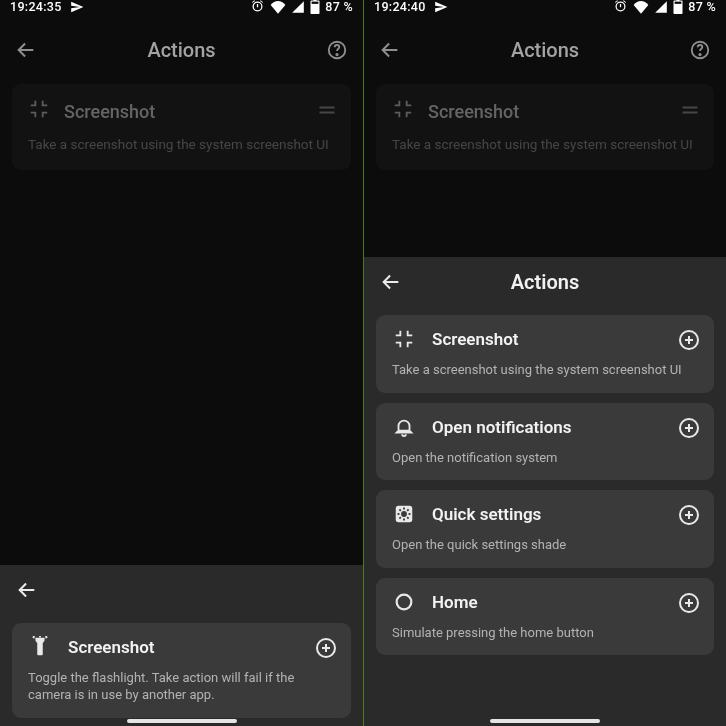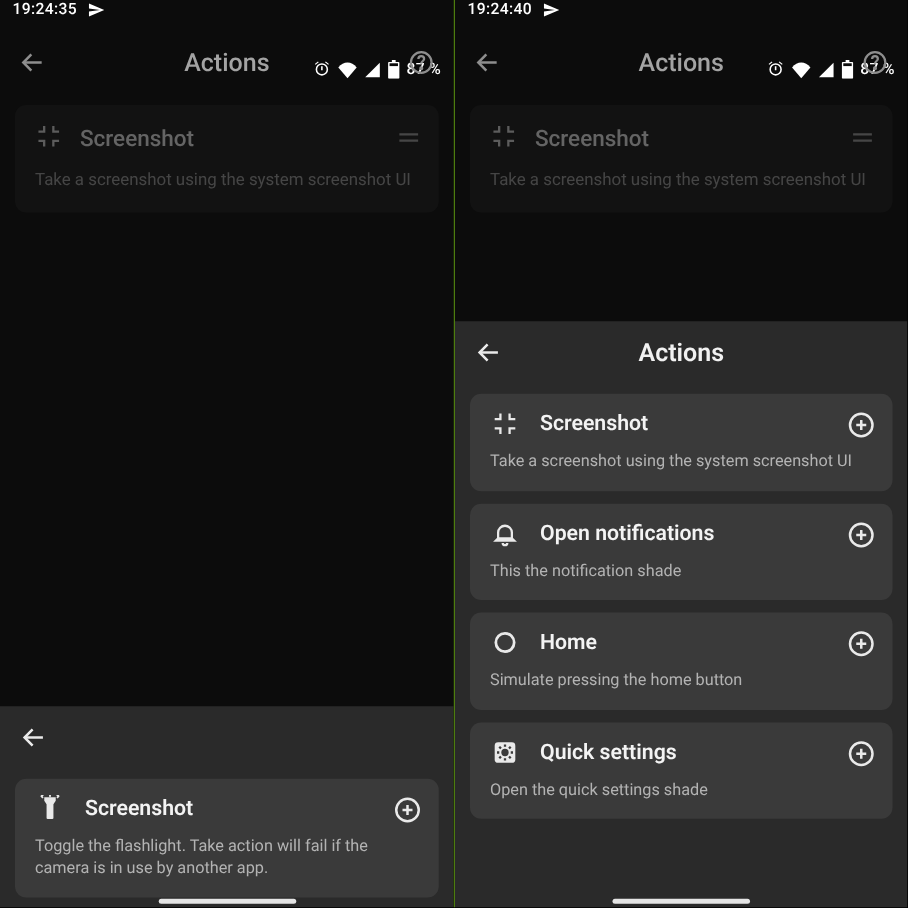--- a/index.html
+++ b/index.html
@@ -9,7 +9,7 @@
   .phone + .phone { border-left: 1px solid #4d7c0f; }
 
   
-  .statusbar { height: 26px; display: flex; align-items: flex-start; justify-content: space-between; padding: 0 10px; color: #fff; font-size: 12.5px; font-weight: 500; letter-spacing: 0.3px; }
+  .statusbar { height: 26px; display: flex; align-items: flex-end; justify-content: space-between; padding: 12px 10px; color: #fff; font-size: 12.5px; font-weight: 500; letter-spacing: 0.3px; }
   .statusbar .left { display: flex; align-items: center; gap: 8px; }
   .statusbar .right { display: flex; align-items: center; gap: 5px; margin-top: 48px; }
   .sb-icon svg { display: block; }

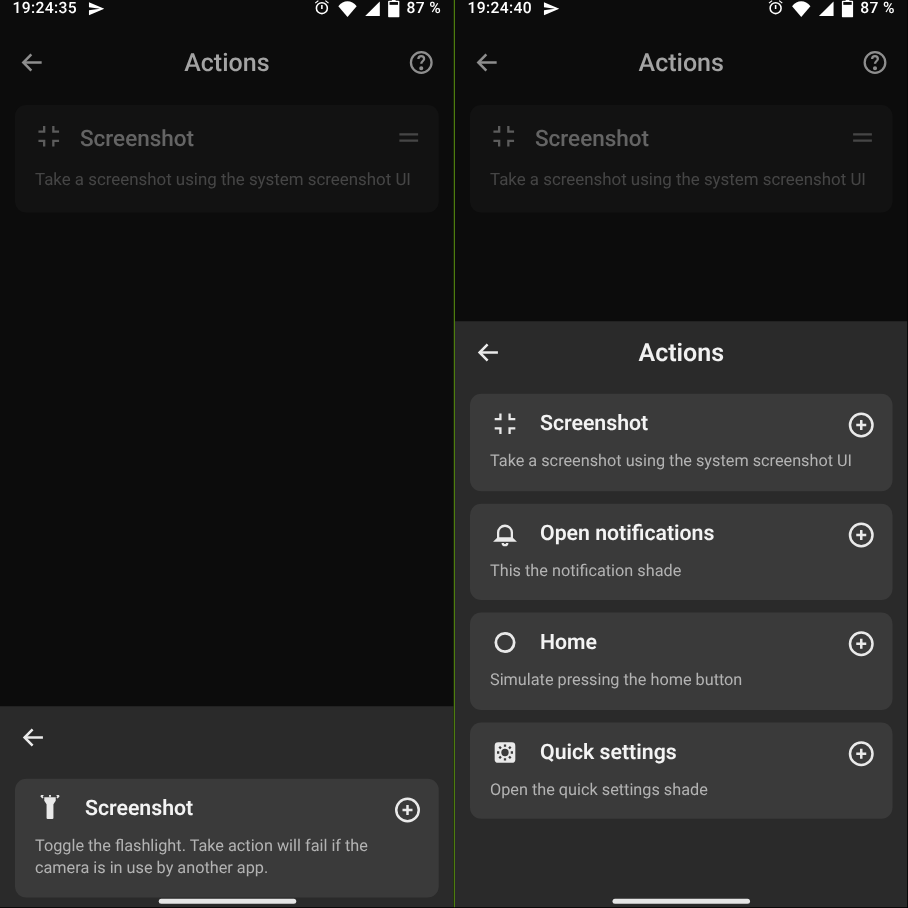--- a/index.html
+++ b/index.html
@@ -272,7 +272,7 @@
               </svg>
           </span>
         </div>
-        <div class="desc">This the notification shade</div>
+        <div class="desc">Open the notification system</div>
       </div>
 
       <div class="card tight">

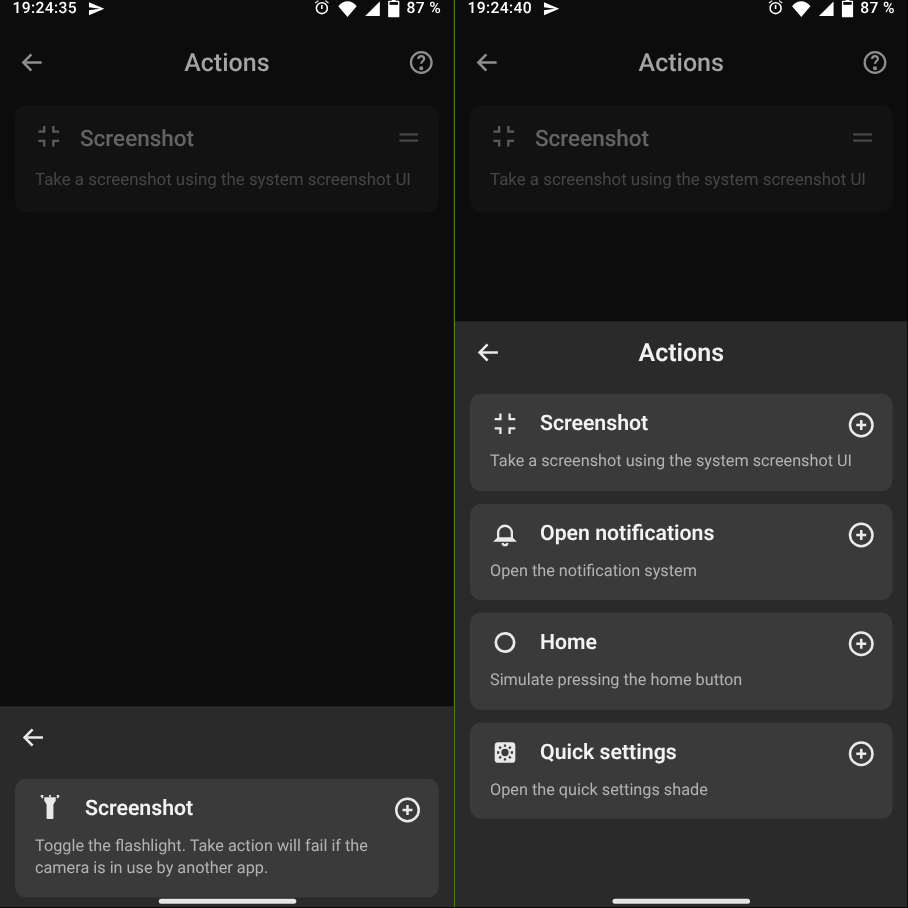--- a/index.html
+++ b/index.html
@@ -278,24 +278,6 @@
       <div class="card tight">
         <div class="row1">
           <span class="icon-slot">
-            <svg width="22" height="22" viewBox="0 0 24 24" fill="none" stroke="#e9e9e9" stroke-width="2.4">
-                <circle cx="12" cy="12" r="8"></circle>
-              </svg>
-          </span>
-          <span class="card-title">Home</span>
-          <span class="add">
-            <svg width="24" height="24" viewBox="0 0 24 24" fill="none" stroke="#eaeaea" stroke-width="2">
-                <circle cx="12" cy="12" r="9"></circle>
-                <path d="M12 8v8M8 12h8"></path>
-              </svg>
-          </span>
-        </div>
-        <div class="desc">Simulate pressing the home button</div>
-      </div>
-
-      <div class="card tight">
-        <div class="row1">
-          <span class="icon-slot">
             <svg width="22" height="22" viewBox="0 0 24 24" fill="#e9e9e9">
                 <rect x="3" y="3" width="18" height="18" rx="3" fill="#e9e9e9"></rect>
                 <circle cx="12" cy="12" r="3.2" fill="#3a3a3a"></circle>
@@ -314,6 +296,24 @@
         </div>
         <div class="desc">Open the quick settings shade</div>
       </div>
+
+      <div class="card tight">
+        <div class="row1">
+          <span class="icon-slot">
+            <svg width="22" height="22" viewBox="0 0 24 24" fill="none" stroke="#e9e9e9" stroke-width="2.4">
+                <circle cx="12" cy="12" r="8"></circle>
+              </svg>
+          </span>
+          <span class="card-title">Home</span>
+          <span class="add">
+            <svg width="24" height="24" viewBox="0 0 24 24" fill="none" stroke="#eaeaea" stroke-width="2">
+                <circle cx="12" cy="12" r="9"></circle>
+                <path d="M12 8v8M8 12h8"></path>
+              </svg>
+          </span>
+        </div>
+        <div class="desc">Simulate pressing the home button</div>
+      </div>
     </div>
 
     <div class="nav-handle"></div>

